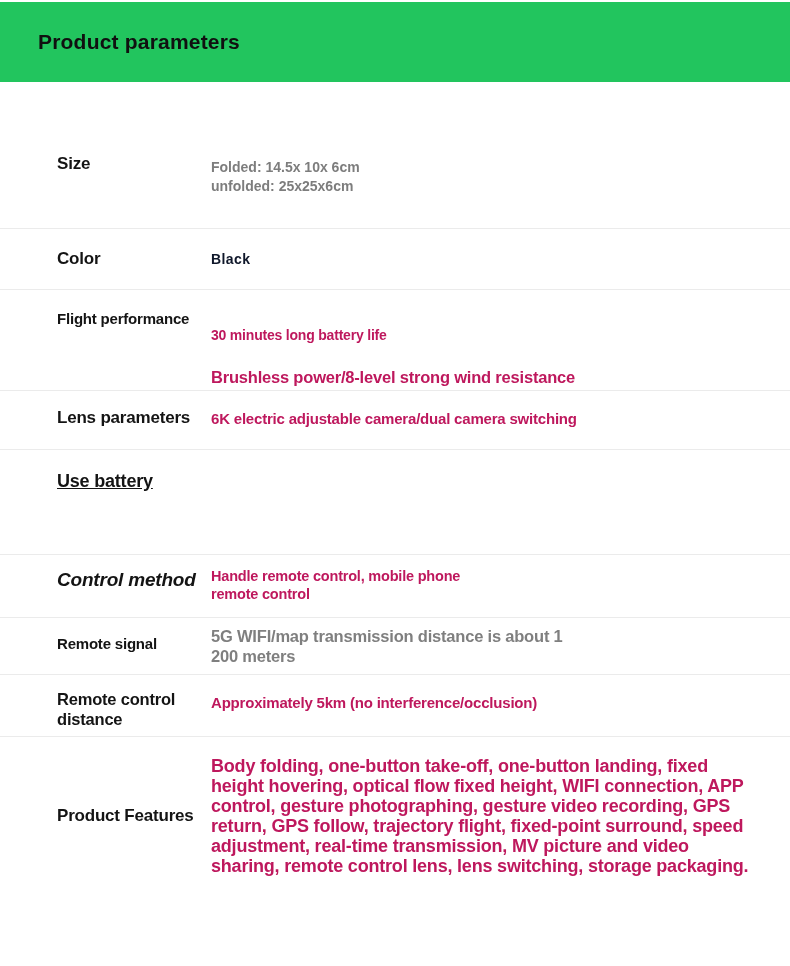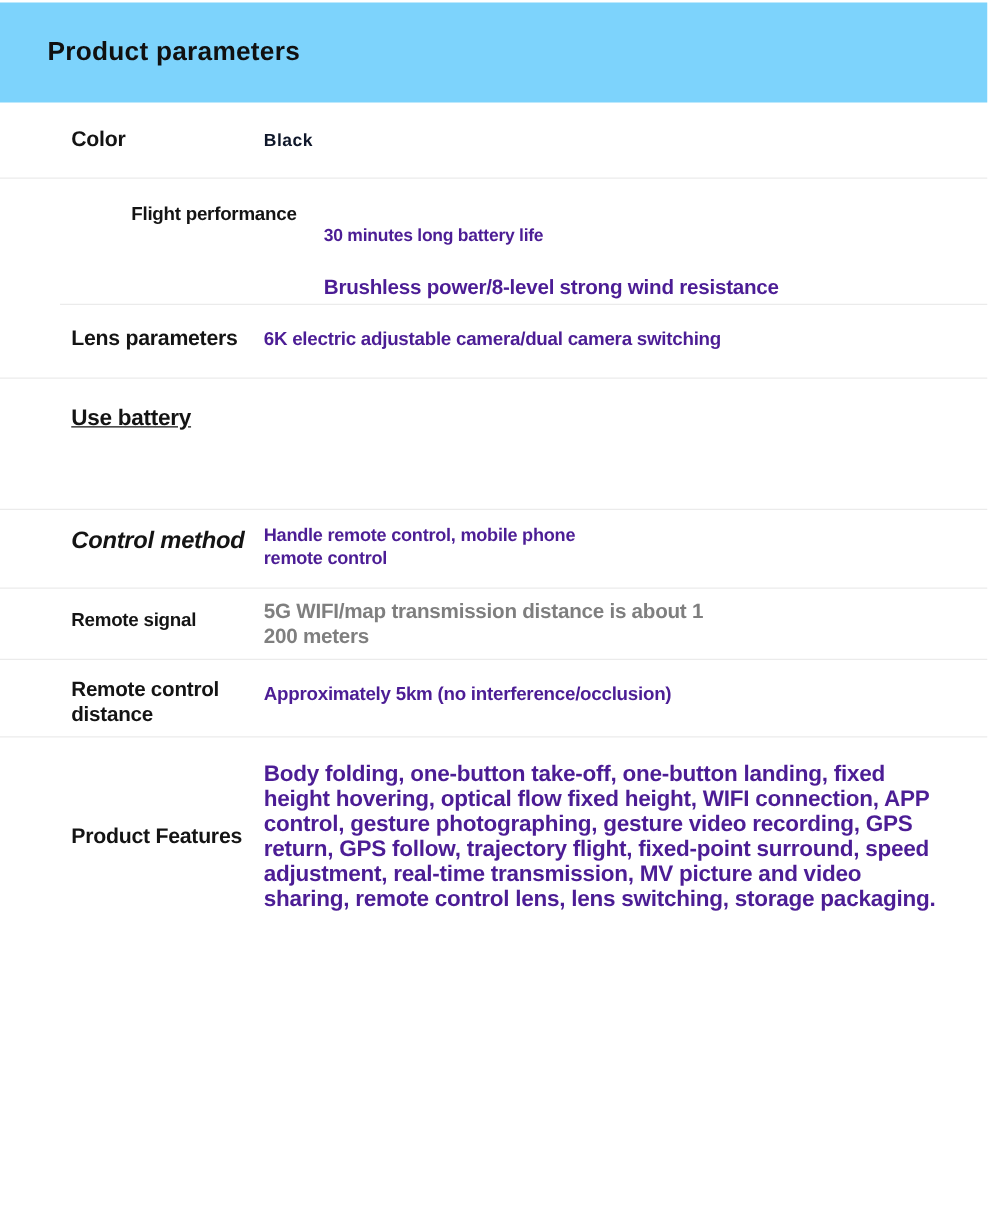--- a/index.html
+++ b/index.html
@@ -17,7 +17,7 @@
   .band{
     margin-top:2px;
     height:80px;
-    background:#7dd3fc;
+    background:#22c55e;
     display:flex;
     align-items:center;
     box-sizing:border-box;

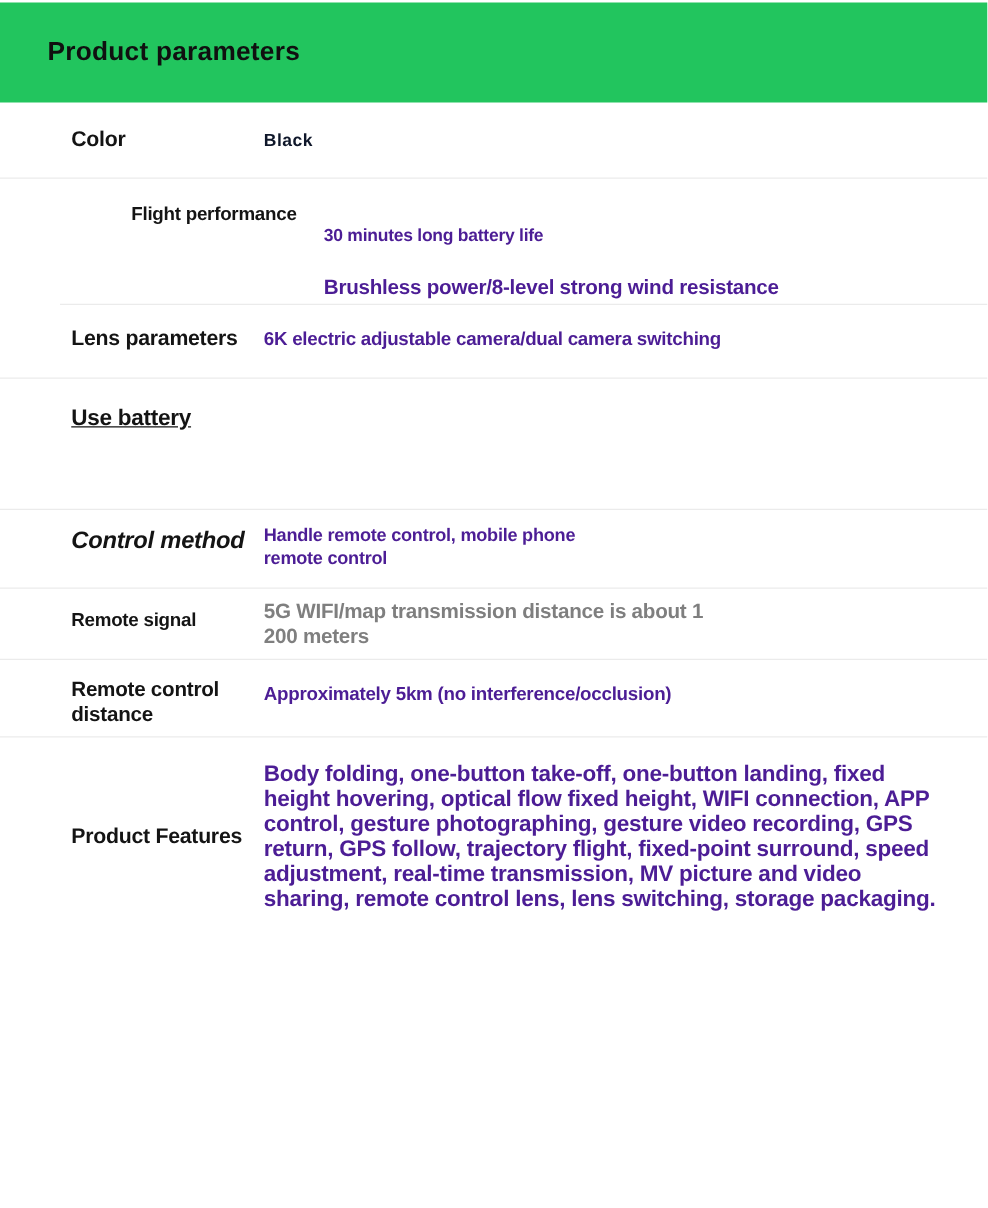--- a/index.html
+++ b/index.html
@@ -103,6 +103,11 @@
     <span class="title">Product parameters</span>
   </div>
 
+  <div class="row r-size">
+    <div class="label">Size</div>
+    <div class="value">Folded: 14.5x 10x 6cm
+unfolded: 25x25x6cm</div>
+  </div>
 
   <div class="row r-color">
     <div class="label">Color</div>

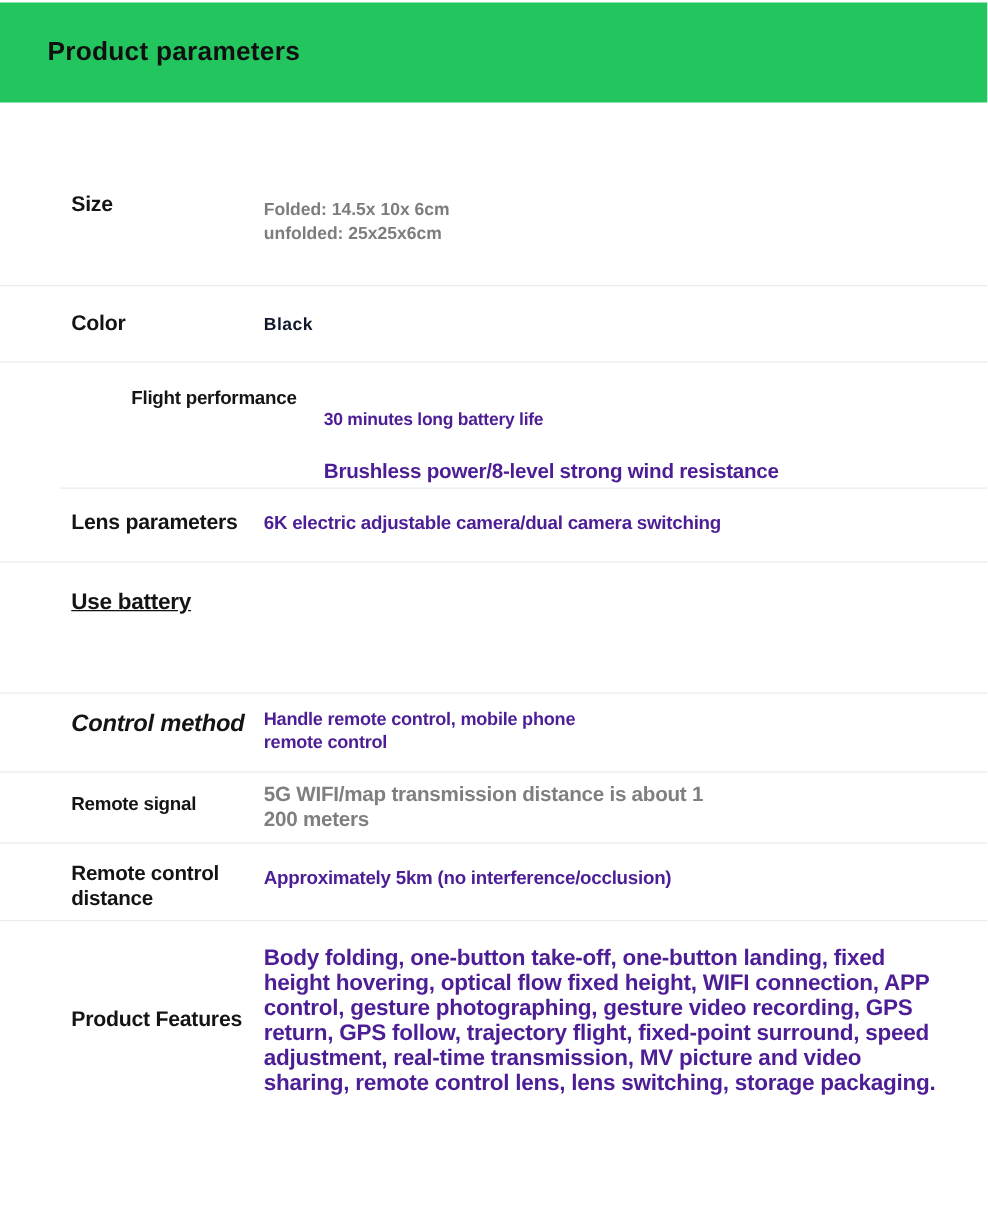--- a/index.html
+++ b/index.html
@@ -64,7 +64,7 @@
   .r-color .label{padding-top:20px;font-size:17px;}
   .r-color .value{padding-top:22px;font-size:14px;color:#0f172a;letter-spacing:0.4px;}
 
-  .r-flight{height:101px;margin-left:48px;}
+  .r-flight{height:101px;}
   .r-flight .label{padding-top:20px;font-size:15px;}
   .r-flight .value{padding-top:19px;}
   .r-flight .value .v1{font-size:14px;}

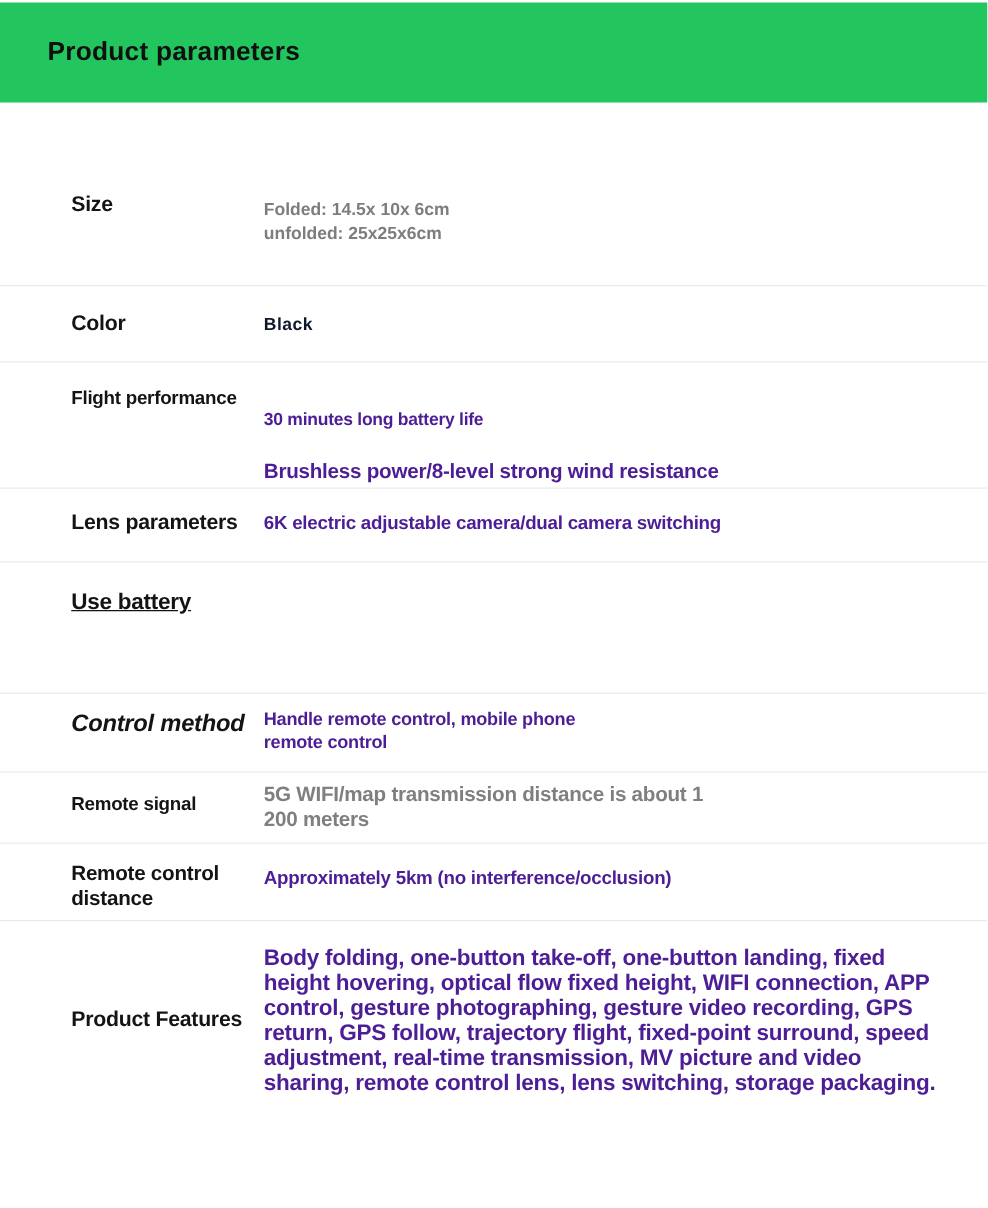--- a/index.html
+++ b/index.html
@@ -50,7 +50,7 @@
     box-sizing:border-box;
     padding-right:32px;
     font-weight:bold;
-    color:#4c1d95;
+    color:#be185d;
     white-space:pre-line;
     letter-spacing:-0.2px;
   }

